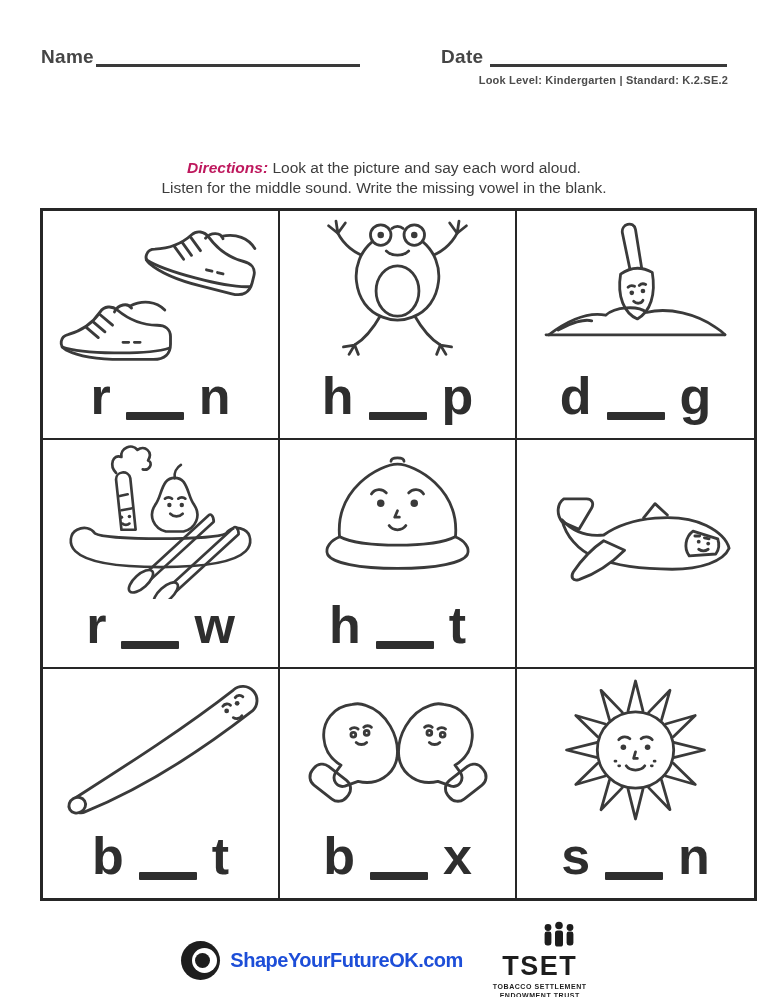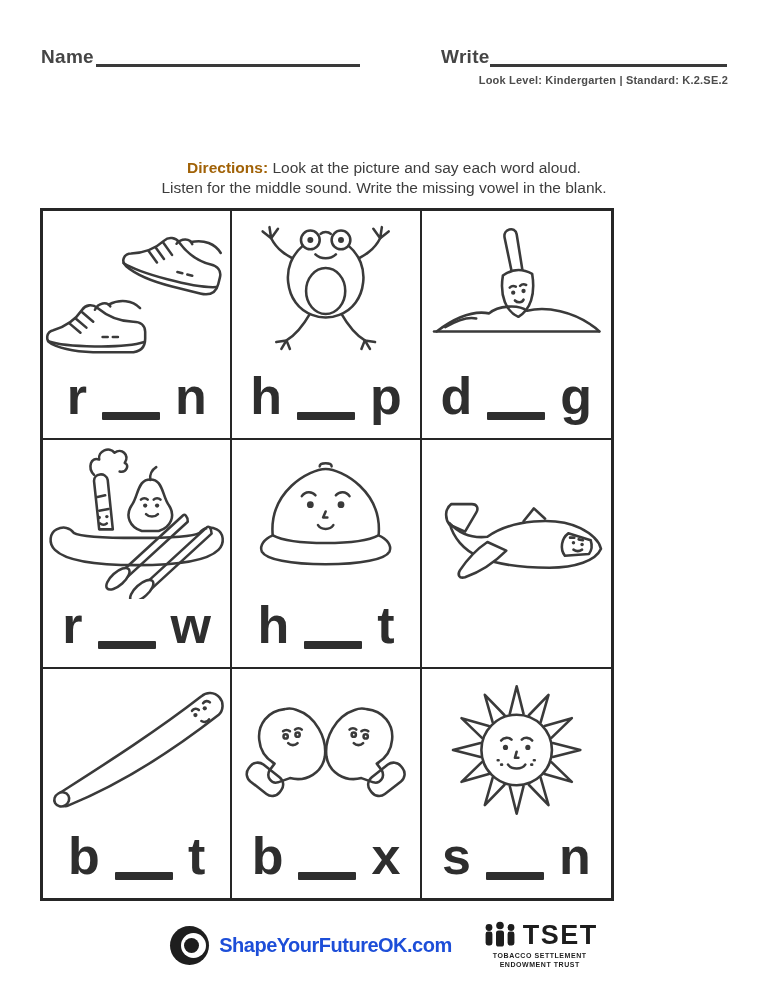--- a/index.html
+++ b/index.html
@@ -56,7 +56,7 @@
 
   <div class="hdr-label name-label">Name</div>
   <div class="hdr-line name-line"></div>
-  <div class="hdr-label date-label">Write</div>
+  <div class="hdr-label date-label">Date</div>
   <div class="hdr-line date-line"></div>
   <div class="grade">Look Level: Kindergarten | Standard: K.2.SE.2</div>
 

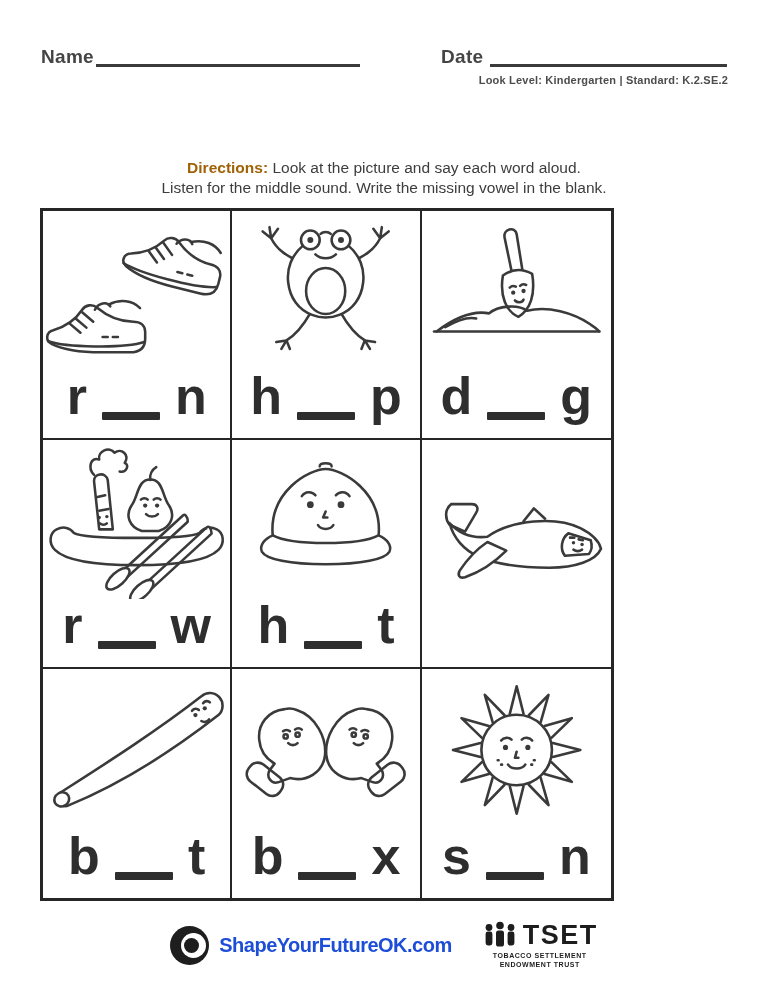--- a/index.html
+++ b/index.html
@@ -20,7 +20,7 @@
          font-size:47px;font-weight:bold;color:#2b2b2b;letter-spacing:-1px;}
   .directions{position:absolute;top:158px;left:0;width:100%;text-align:center;
               font-size:15.5px;color:#3d3d3d;line-height:20px;}
-  .directions b{color:#a16207;}
+  .directions b{color:#be185d;font-style:italic;}
   
   .grid{position:absolute;left:40px;top:208px;width:574px;height:693px;
         border:3px solid #262626;box-sizing:border-box;

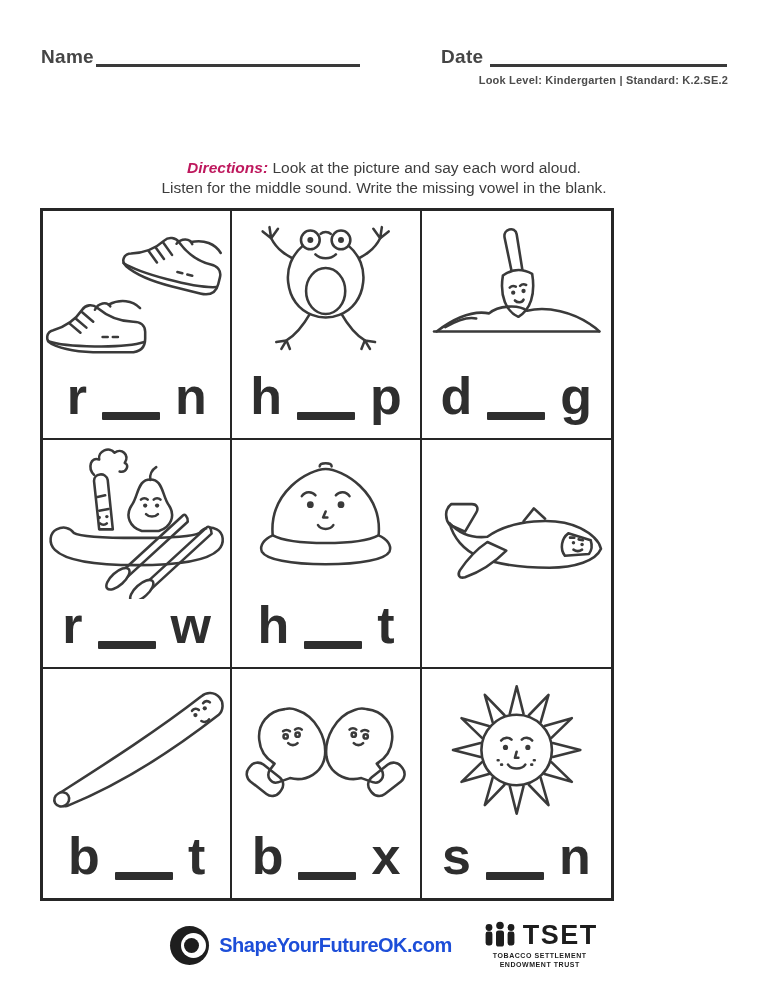--- a/index.html
+++ b/index.html
@@ -22,7 +22,7 @@
               font-size:15.5px;color:#3d3d3d;line-height:20px;}
   .directions b{color:#be185d;font-style:italic;}
   
-  .grid{position:absolute;left:40px;top:208px;width:574px;height:693px;
+  .grid{position:absolute;left:40px;top:208px;width:717px;height:693px;
         border:3px solid #262626;box-sizing:border-box;
         display:grid;grid-template-columns:repeat(3,1fr);grid-template-rows:repeat(3,1fr);}
   .cell{border-right:2.5px solid #262626;border-bottom:2.5px solid #262626;

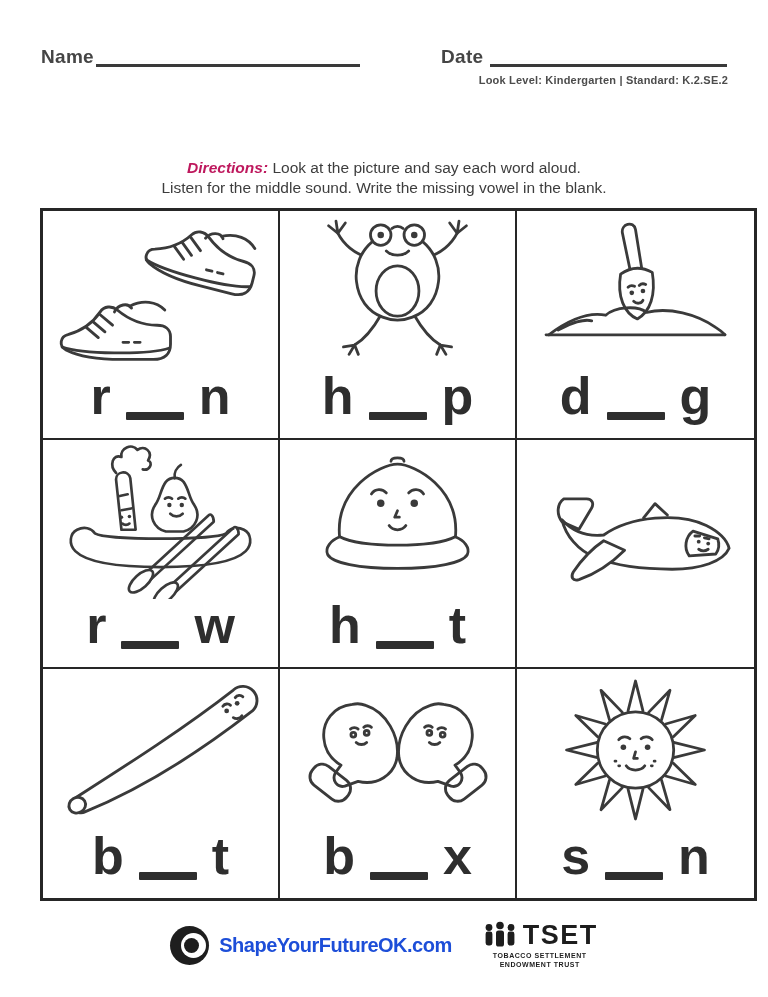--- a/index.html
+++ b/index.html
@@ -45,7 +45,7 @@
   .syf .d{position:absolute;right:10px;top:12px;width:15px;height:15px;border-radius:50%;background:#1e1e1e;}
   .site{font-size:20px;font-weight:bold;color:#1d4ed8;letter-spacing:-.5px;margin-left:10px;}
   .tset{margin-left:30px;display:flex;flex-direction:column;align-items:center;}
-  .tset-top{display:flex;align-items:flex-end;gap:5px;}
+  .tset-top{display:flex;align-items:flex-end;gap:5px;flex-direction:column;}
   .tset-acronym{font-size:27px;font-weight:bold;color:#1d1d1d;letter-spacing:1.5px;line-height:26px;}
   .tset-sub{font-size:7px;font-weight:bold;color:#1d1d1d;letter-spacing:.55px;line-height:9px;text-align:center;margin-top:3px;}
 </style>

